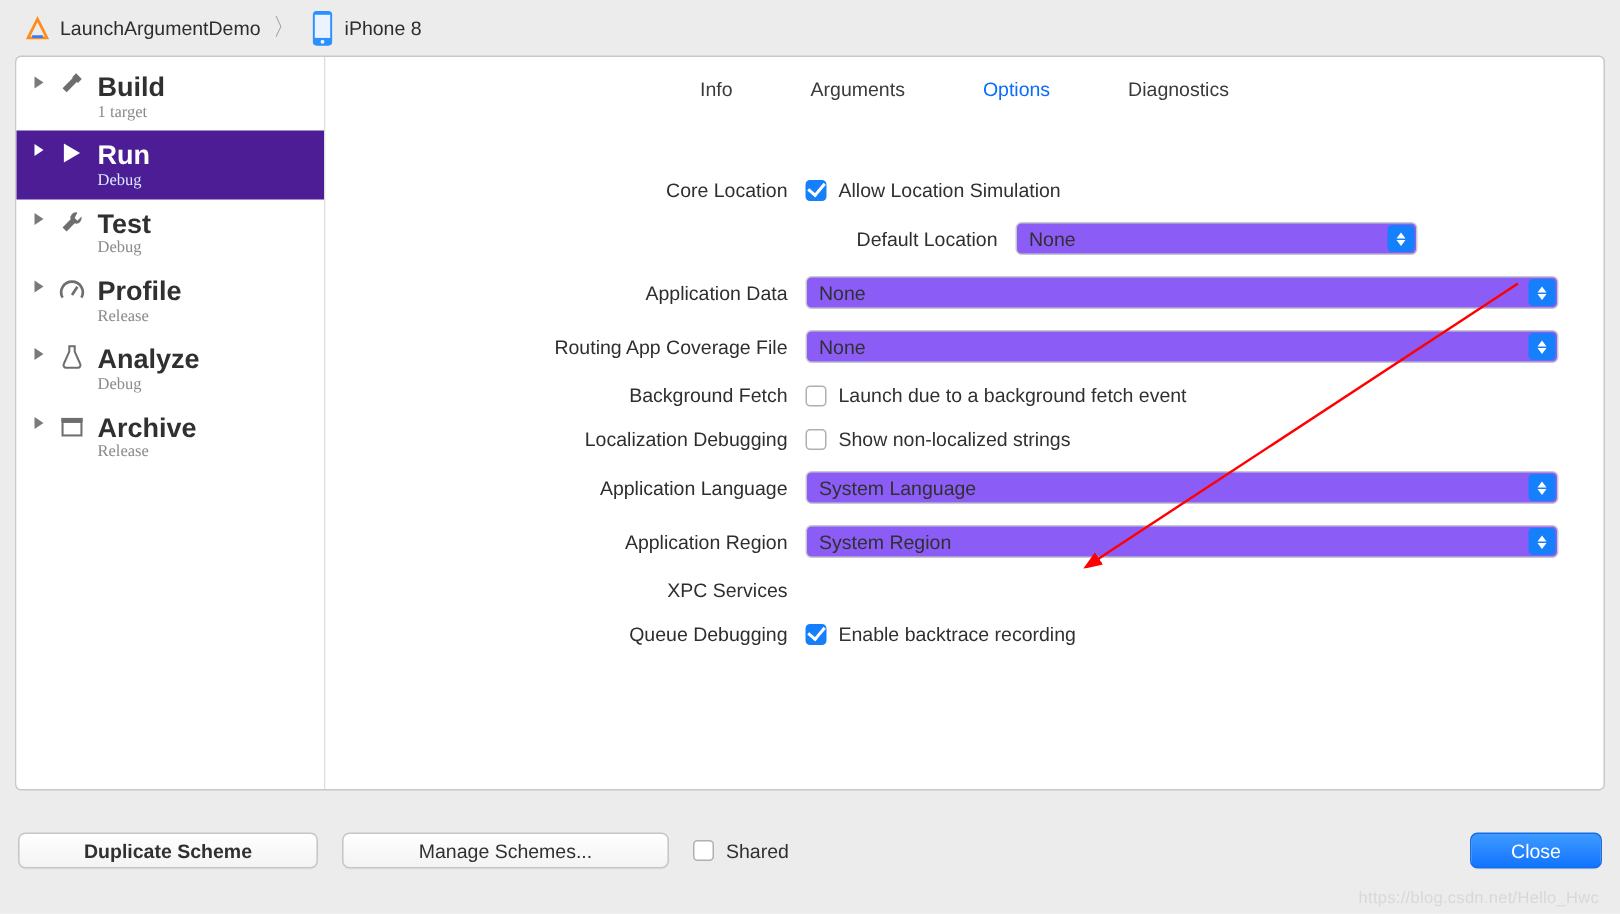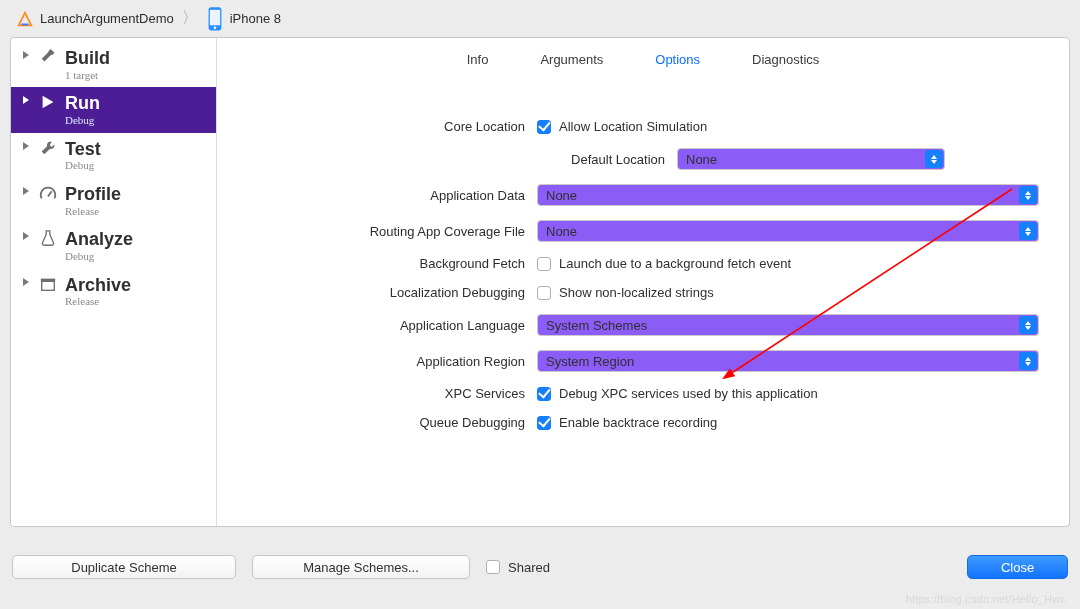--- a/index.html
+++ b/index.html
@@ -348,7 +348,7 @@
         <div class="row-label">Application Language</div>
         <div class="row-ctrl">
           <div class="popup">
-            <span>System Schemes</span>
+            <span>System Language</span>
             <span class="popup-caret"></span>
           </div>
         </div>

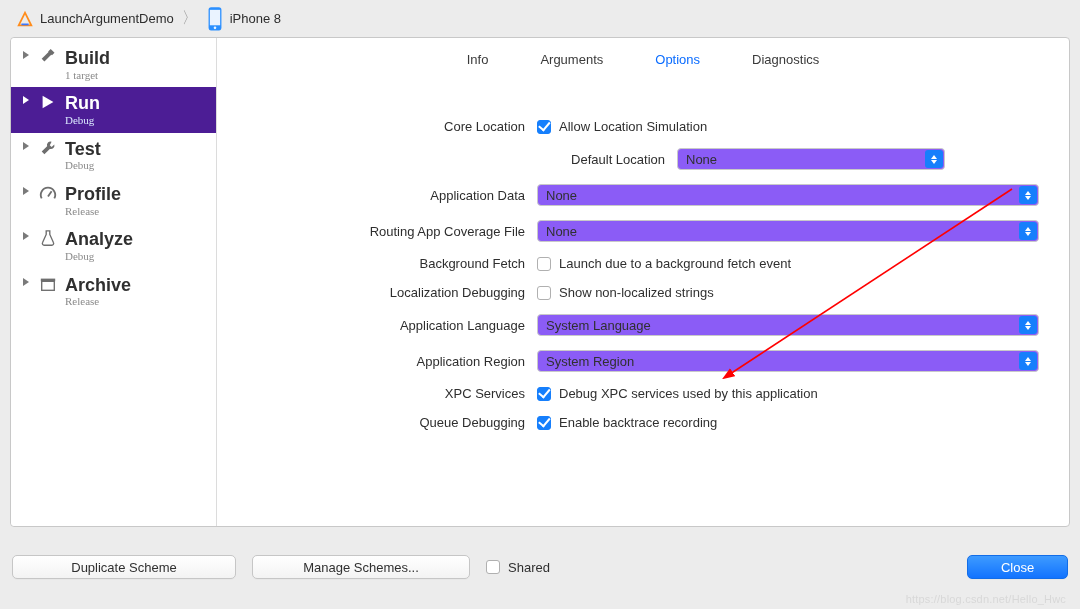--- a/index.html
+++ b/index.html
@@ -366,10 +366,6 @@
 
       <div class="row">
         <div class="row-label">XPC Services</div>
-        <div class="row-ctrl">
-          <span class="checkbox checked"></span>
-          <span class="checklabel">Debug XPC services used by this application</span>
-        </div>
       </div>
 
       <div class="row">

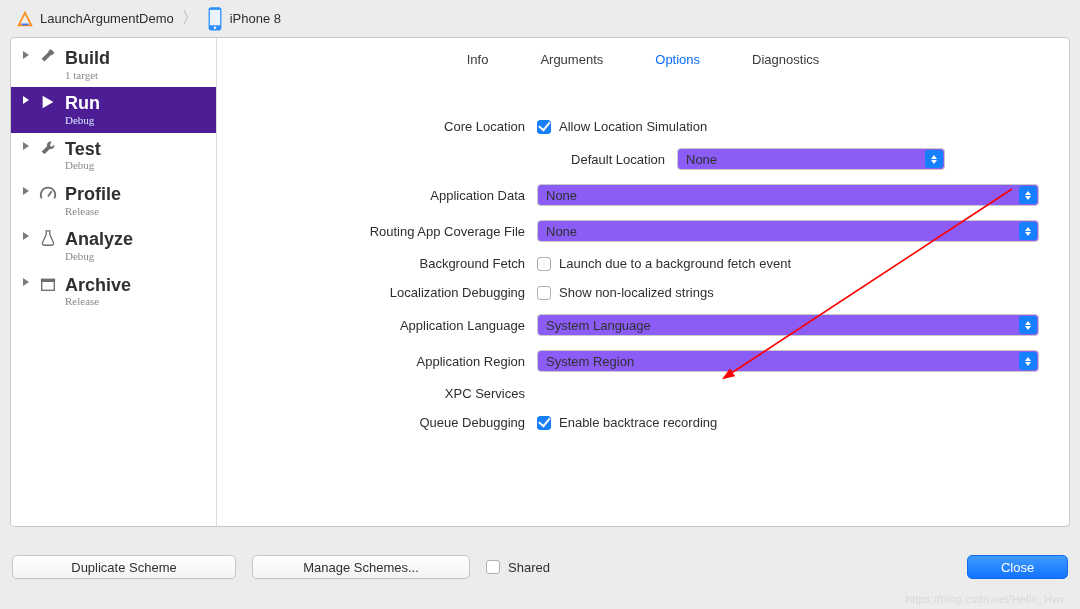--- a/index.html
+++ b/index.html
@@ -390,7 +390,7 @@
 </div>
 
 <div class="footer">
-  <span class="btn" style="width:224px;">
+  <span class="btn" style="width:200px;font-weight:bold;">
     <span>Duplicate Scheme</span>
   </span>
   <span class="btn" style="width:218px;">

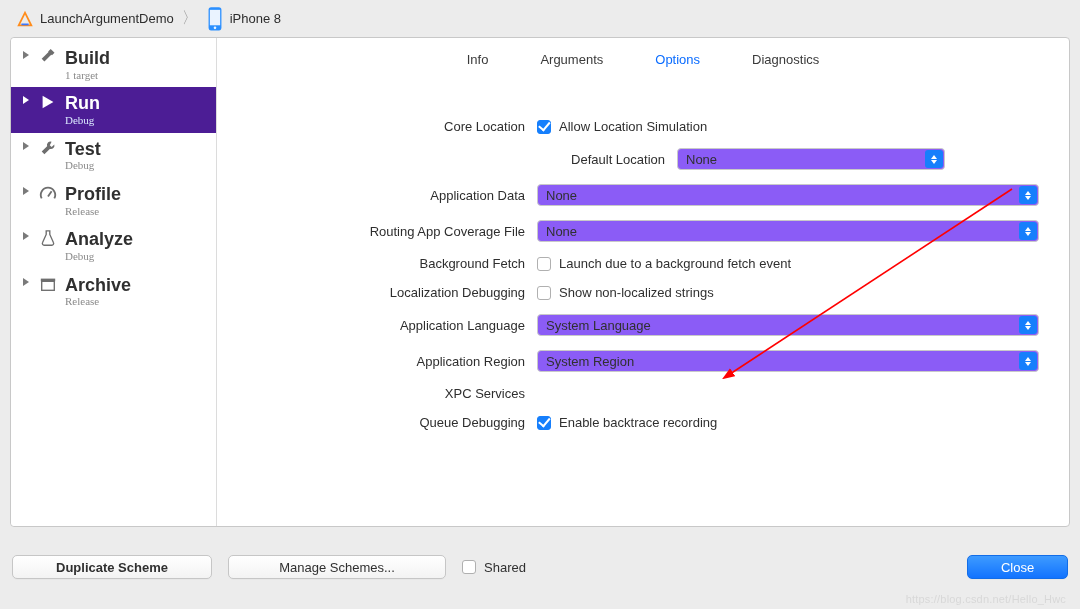--- a/index.html
+++ b/index.html
@@ -401,7 +401,7 @@
     <span class="checklabel">Shared</span>
   </span>
   <span class="spacer"></span>
-  <span class="btn primary" style="width:101px;">
+  <span class="btn primary" style="width:88px;">
     <span>Close</span>
   </span>
 </div>

